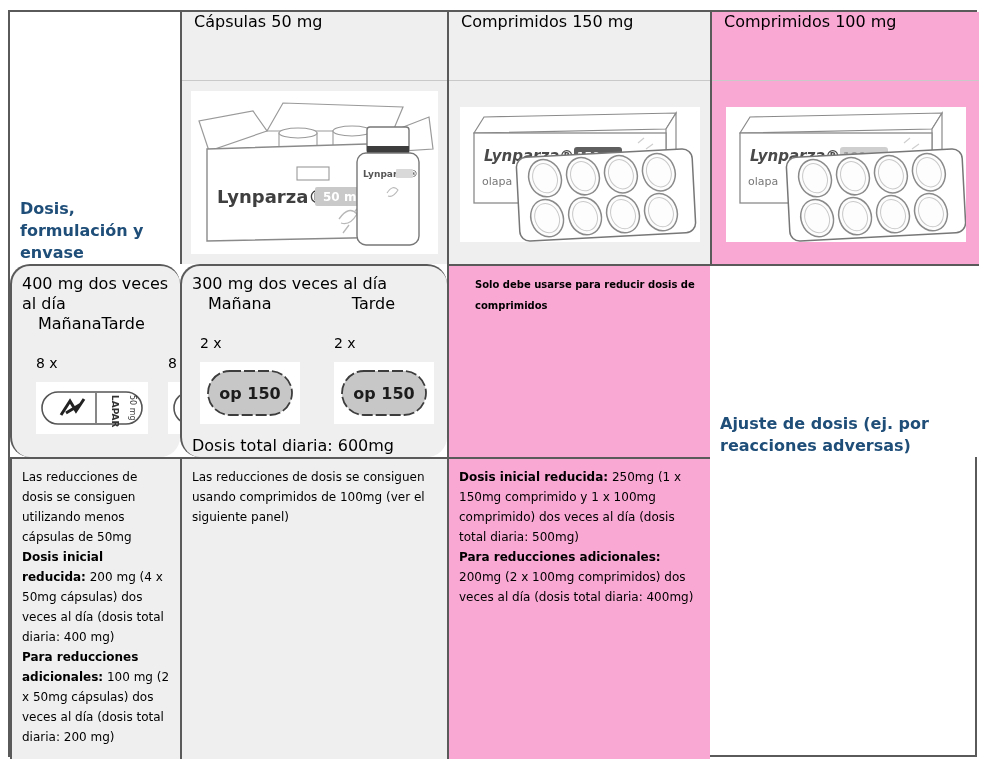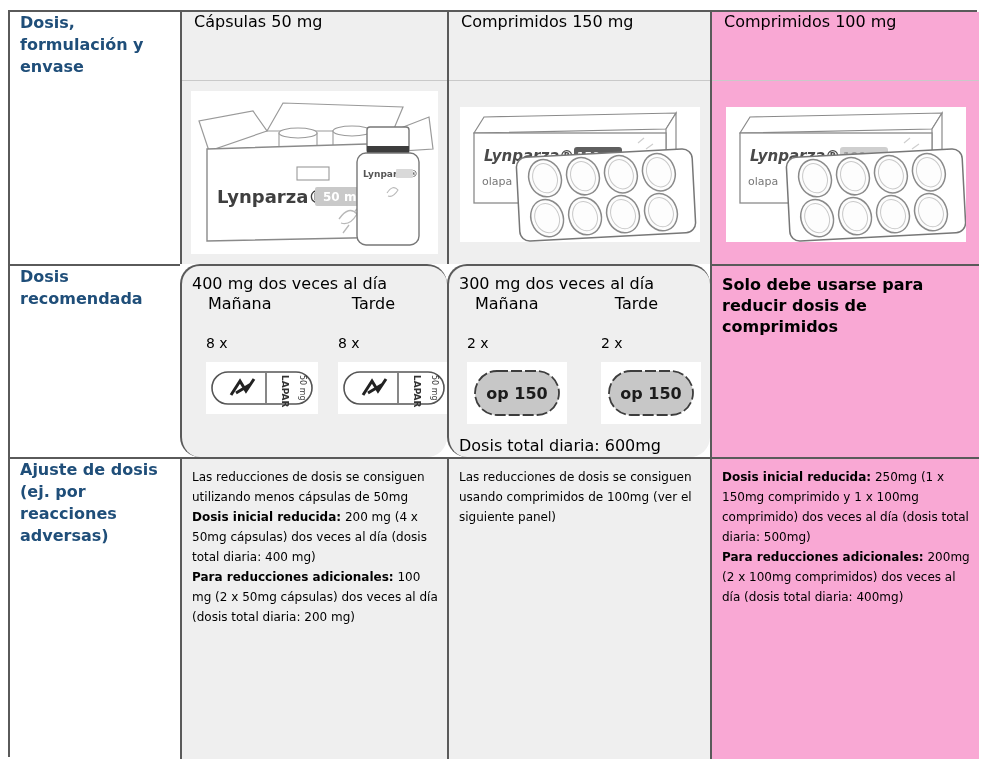--- a/index.html
+++ b/index.html
@@ -16,7 +16,7 @@
   .first-row { border-top:none; }
   .rowlabel {
     background:#ffffff; color:#1F4E79; font-weight:bold; font-size:16px; line-height:22px;
-    display:flex; align-items:flex-start; padding:0 12px 0 10px;
+    display:flex; align-items:flex-end; padding:0 12px 0 10px;
   }
   .datacell { background:#EFEFEF; }
   .dark { background:#f9a8d4; }

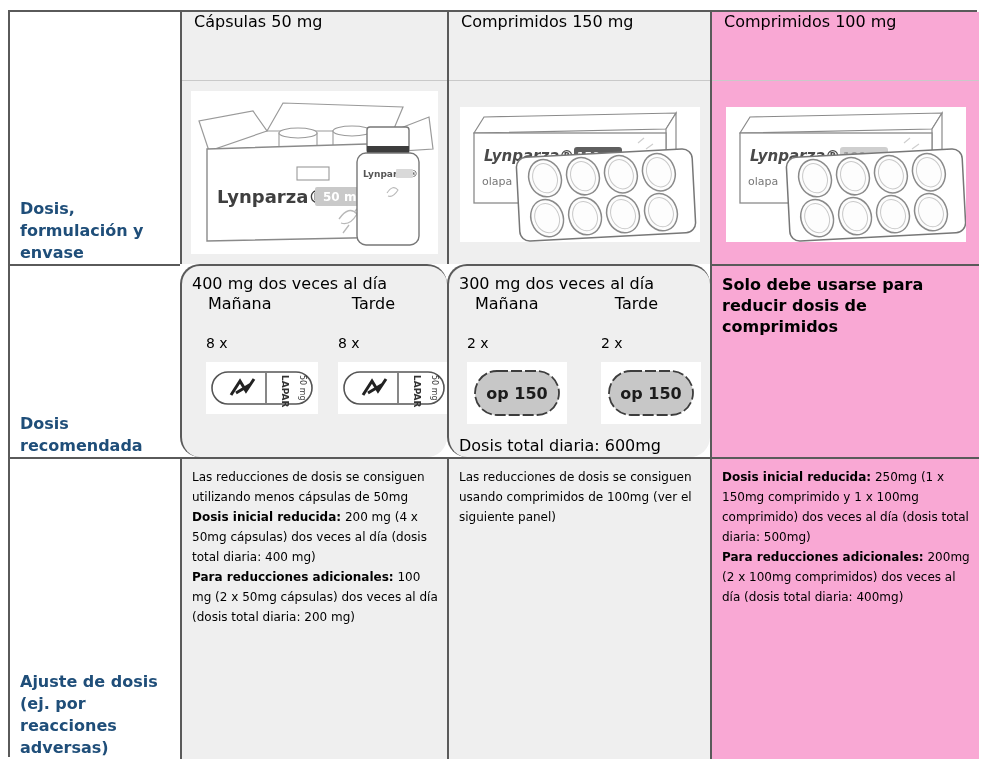--- a/index.html
+++ b/index.html
@@ -37,7 +37,7 @@
   .pillgroup svg { display:block; margin-top:6px; }
   .totalline { margin-top:12px; font-size:16px; }
   .notecell { padding:8px 10px; }
-  .boldnote { font-weight:bold; font-size:16px; line-height:21px; }
+  .boldnote { font-weight:bold; font-size:10px; line-height:21px;margin-left:16px; }
   .pillcenter { display:flex; justify-content:center; margin-top:28px; }
   .adjcell { padding:8px 9px 6px 10px; font-size:12px; line-height:20px; }
   .adjcell b { font-weight:bold; }

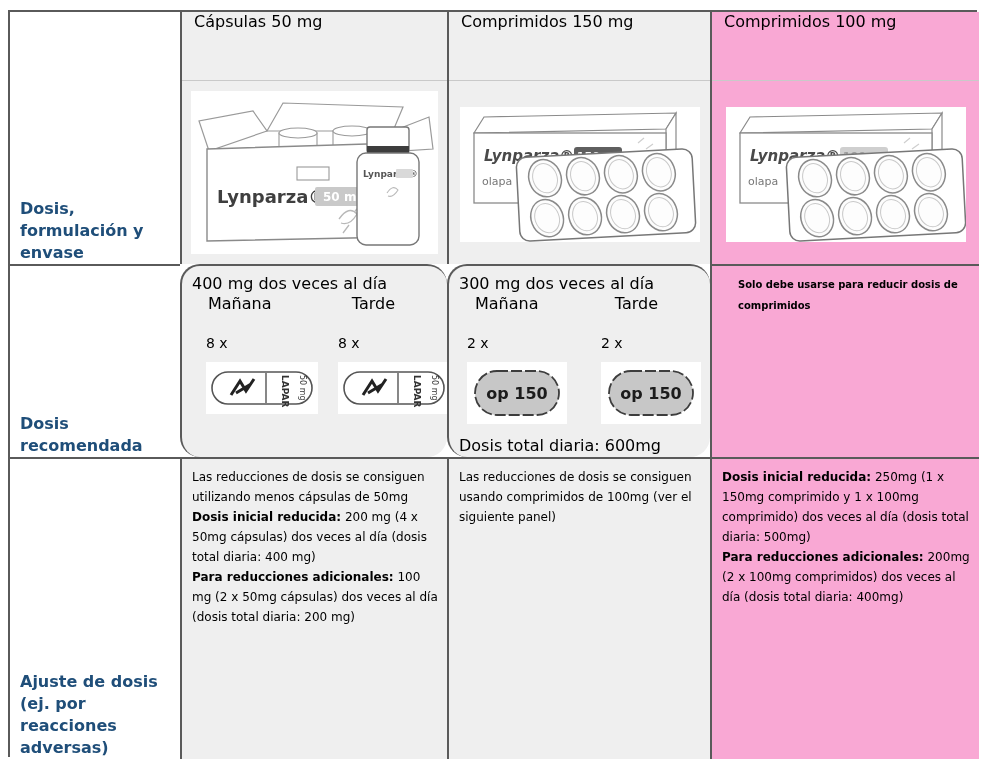--- a/index.html
+++ b/index.html
@@ -177,9 +177,6 @@
     </div>
   </div>
 
-  <div class="cell first-col rowlabel">
-    <span>Dosis recomendada</span>
-  </div>
 
   <div class="cell datacell dosecell">
     <div class="doseline">400 mg dos veces al día</div>

